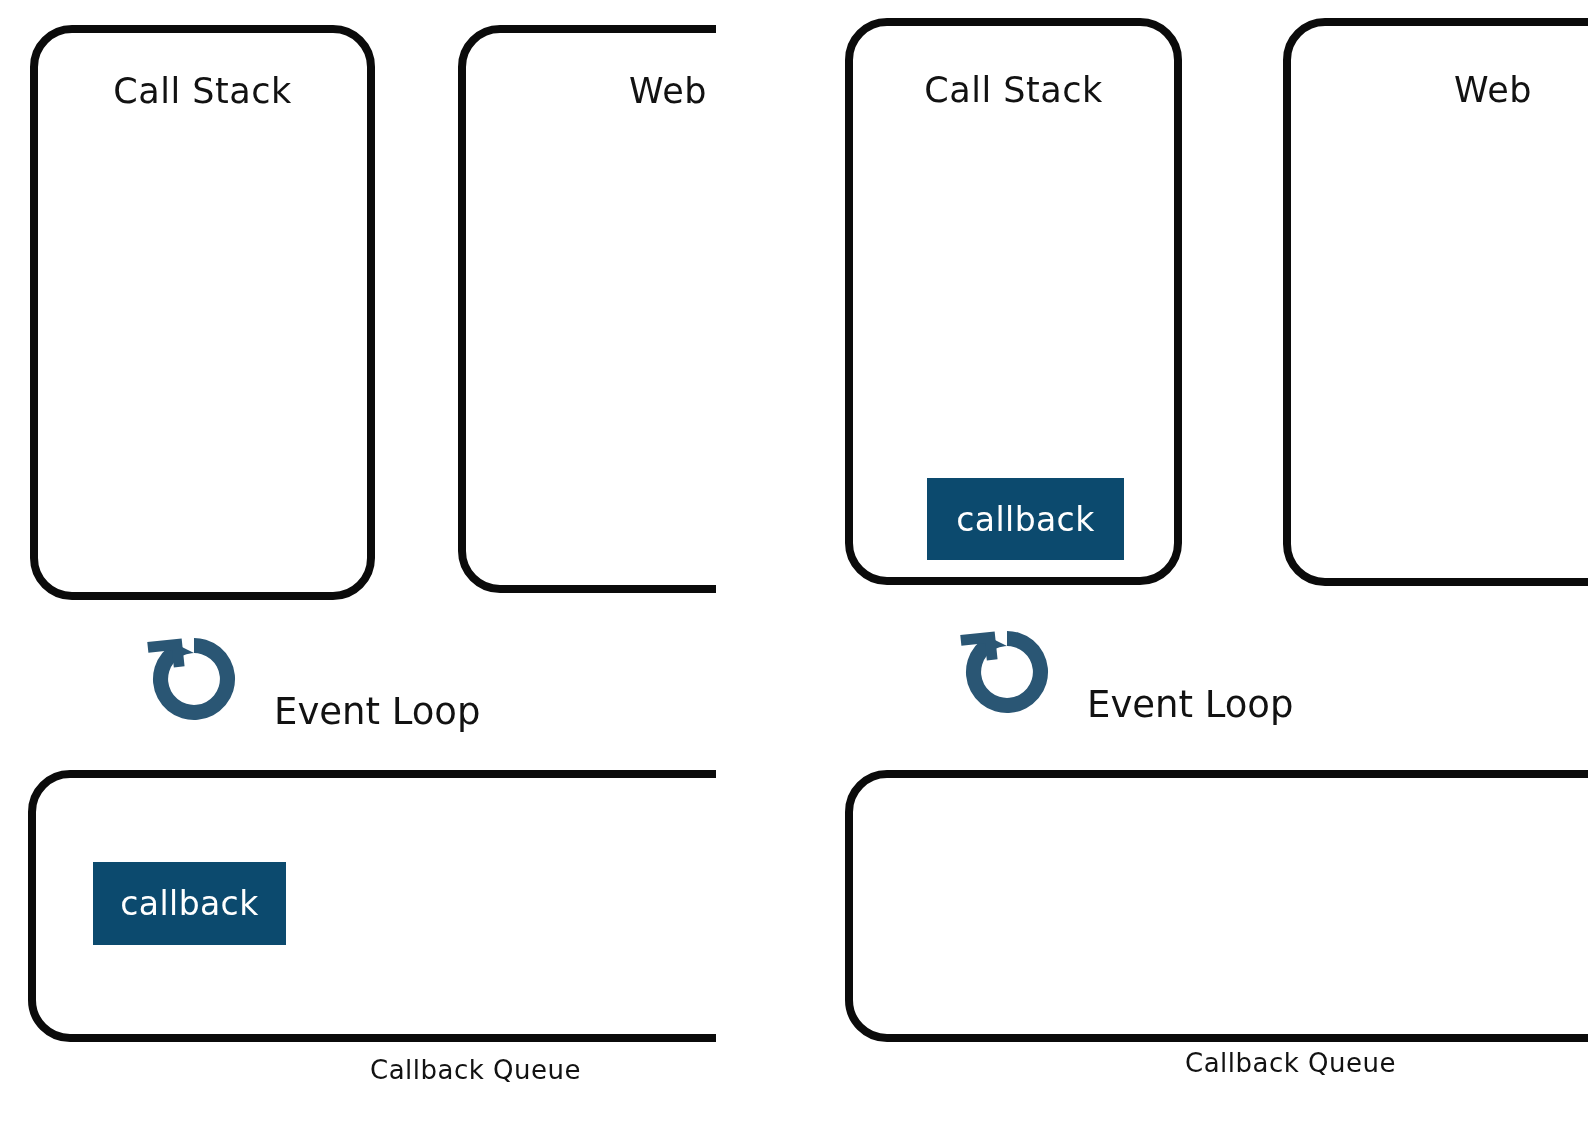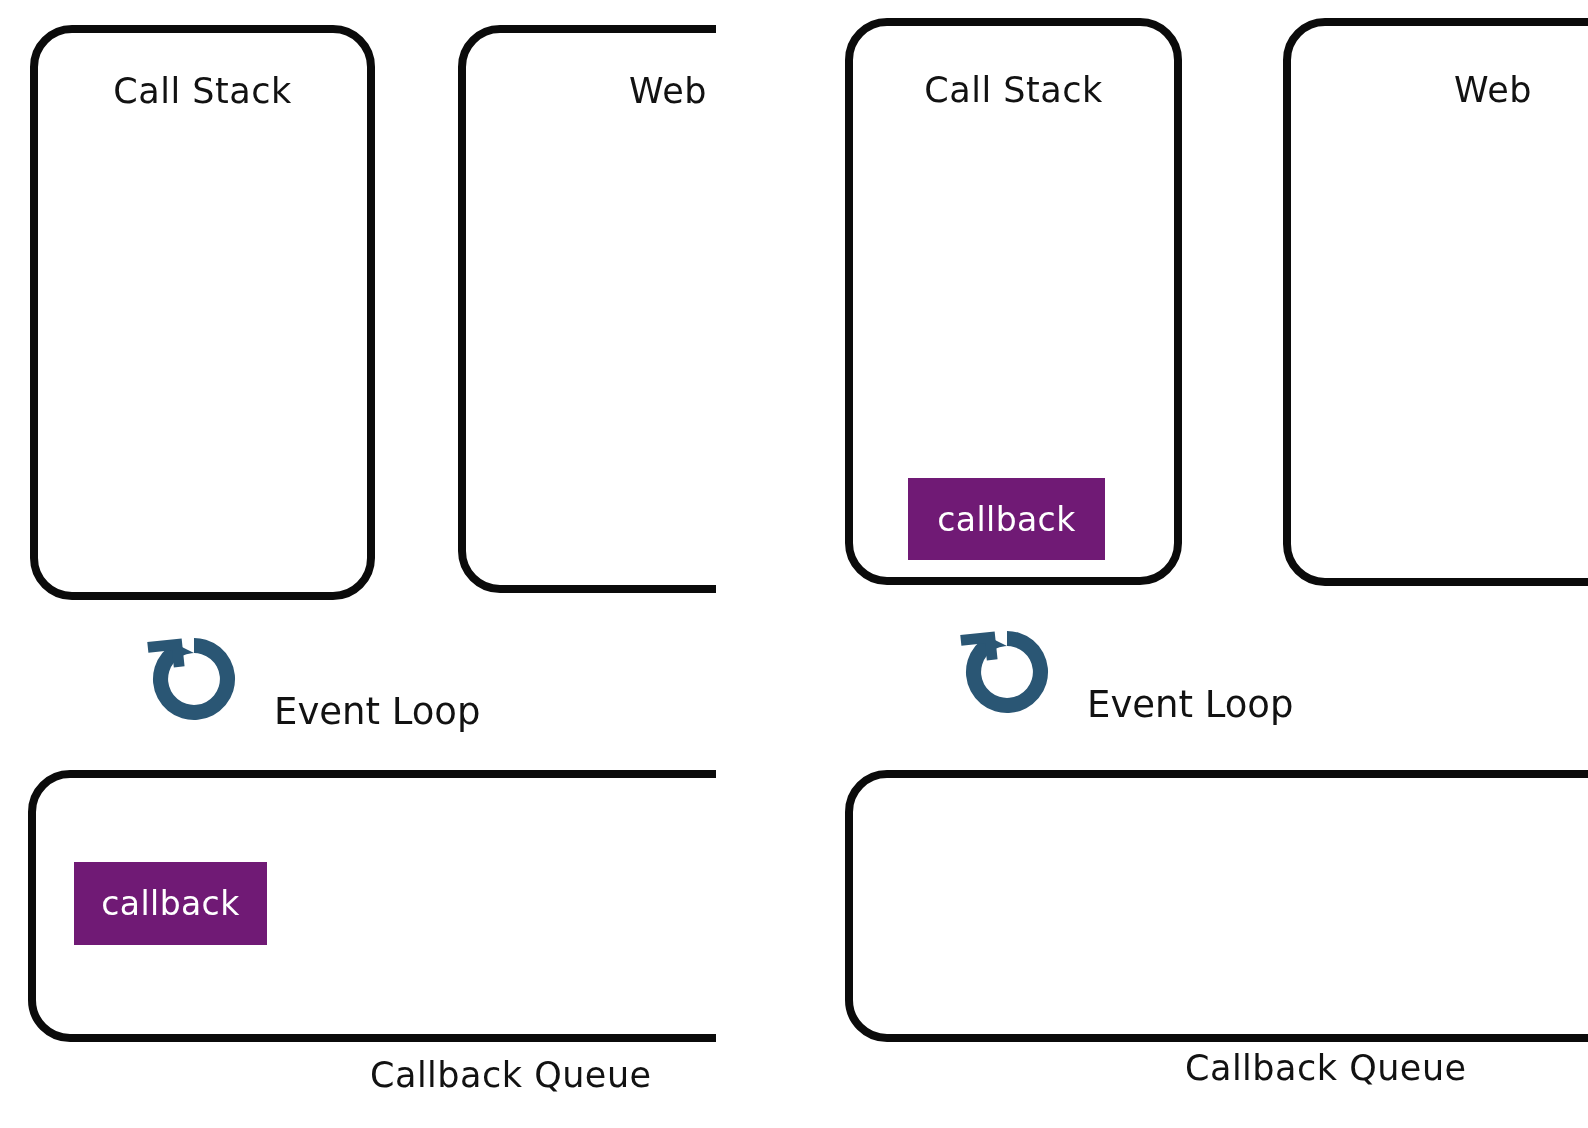--- a/index.html
+++ b/index.html
@@ -64,7 +64,7 @@
   
   .callback-chip {
     position: absolute;
-    background: #701a75;
+    background: #0c4a6e;
     display: flex;
     align-items: center;
     justify-content: center;
@@ -73,6 +73,7 @@
     color: #ffffff;
     letter-spacing: 0.4px;
     border-radius: 0;
+    margin-left: 19px;
   }
 
   

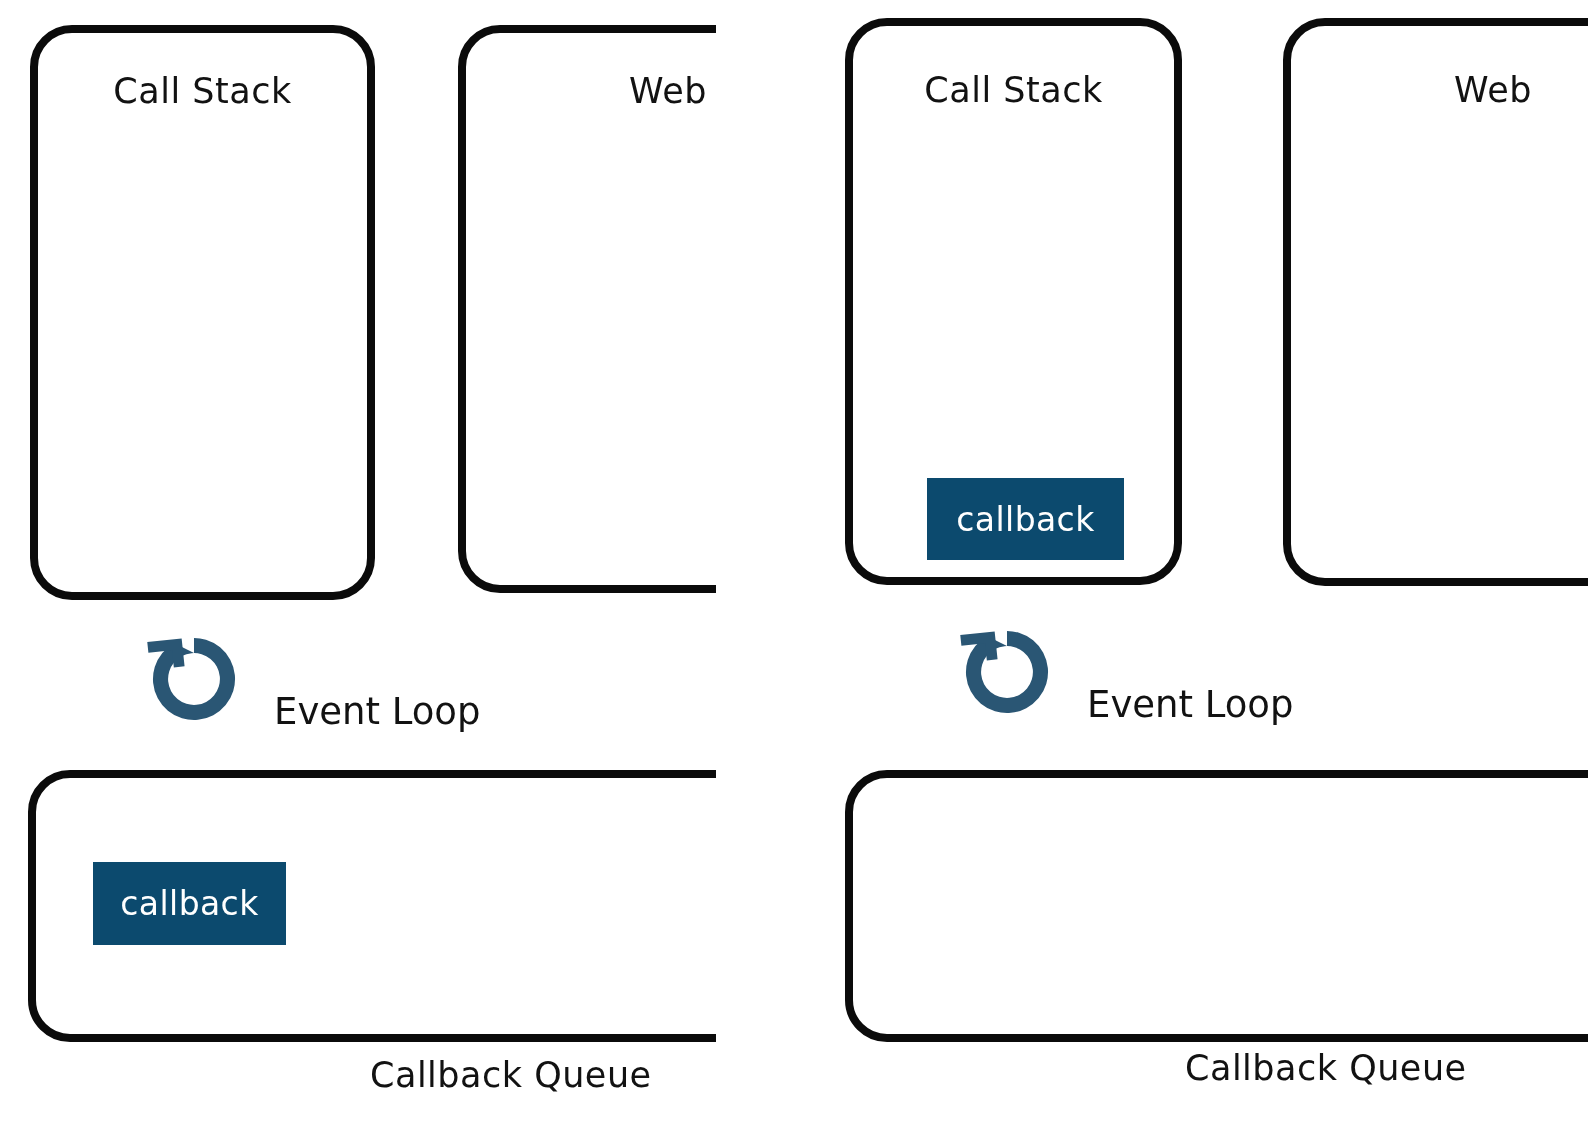--- a/index.html
+++ b/index.html
@@ -54,7 +54,7 @@
   .outer-label {
     position: absolute;
     font-family: "DejaVu Sans", sans-serif;
-    font-size: 35px;
+    font-size: 26px;
     font-weight: 400;
     letter-spacing: 0.5px;
     color: #121212;

